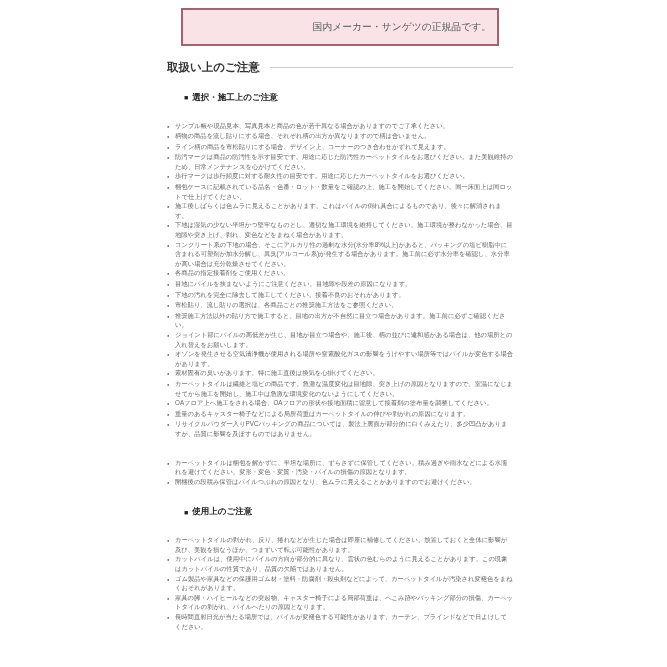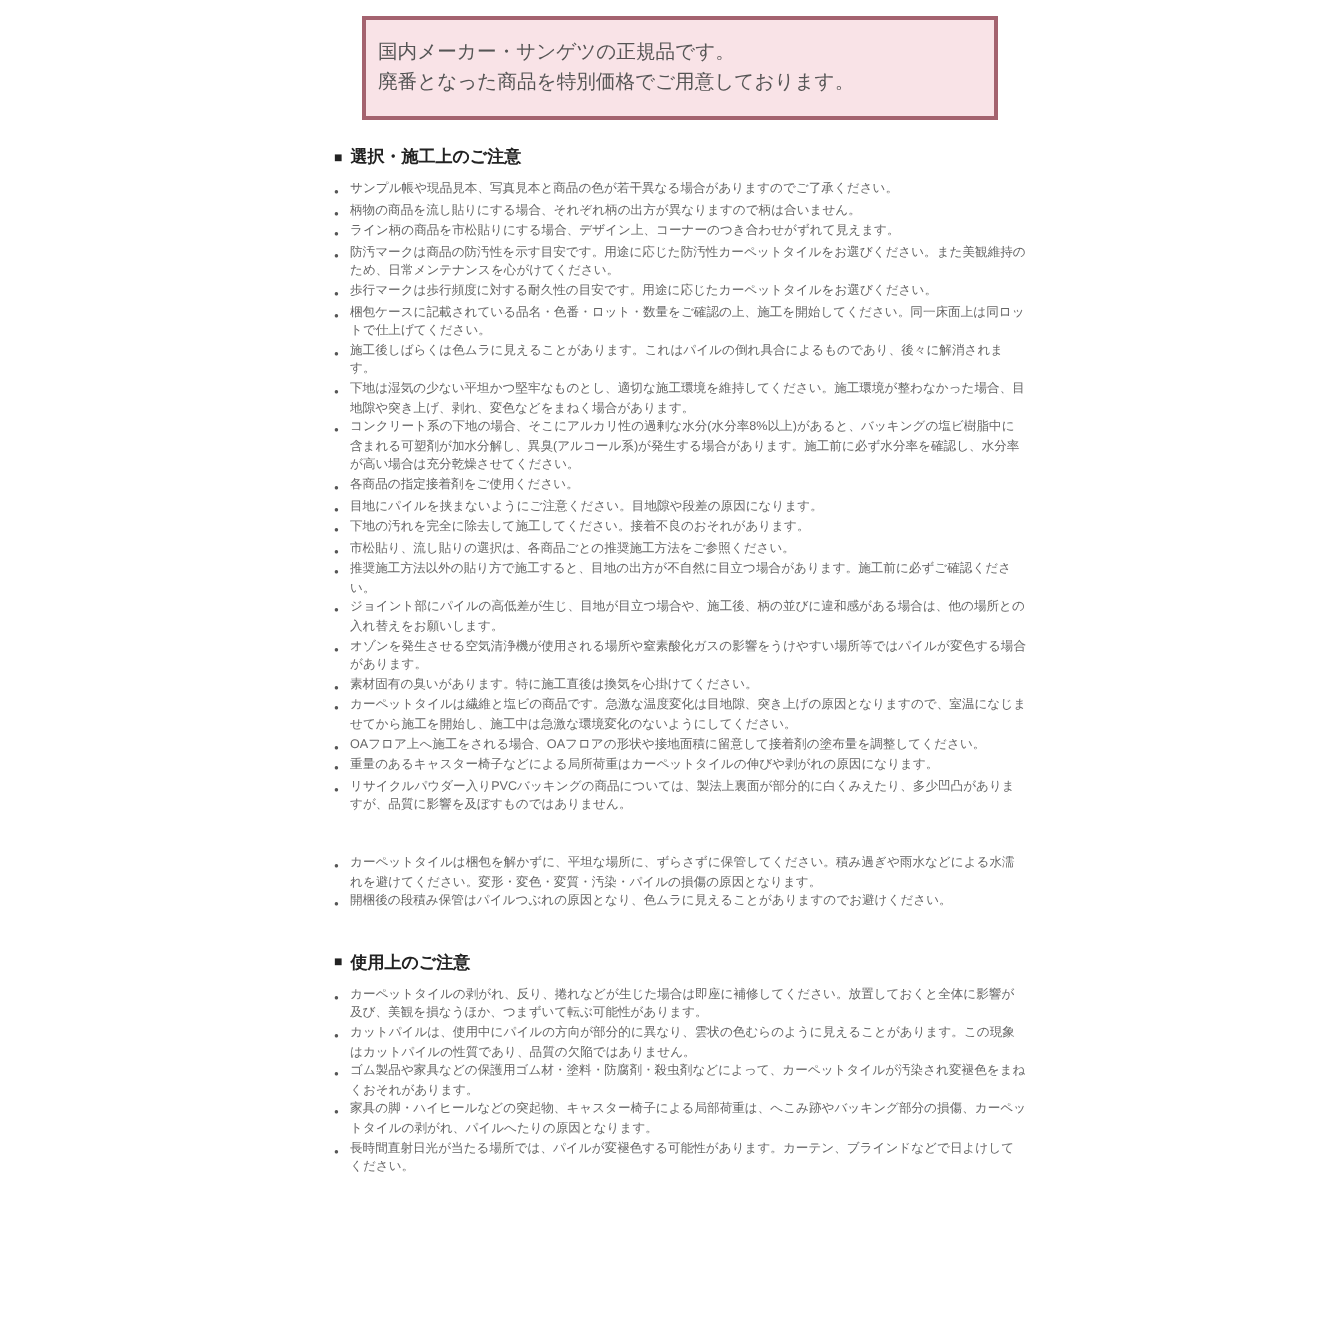--- a/index.html
+++ b/index.html
@@ -19,7 +19,7 @@
     border:2px solid var(--box-border,#a4636f);
     background:var(--box-bg,#f9e3e7);
     padding:10px 6px 9px 6px;
-    text-align:left;
+    text-align:right;
   }
   .notice-box p{margin:0;font-size:9.8px;line-height:14.5px;color:#555;}
 

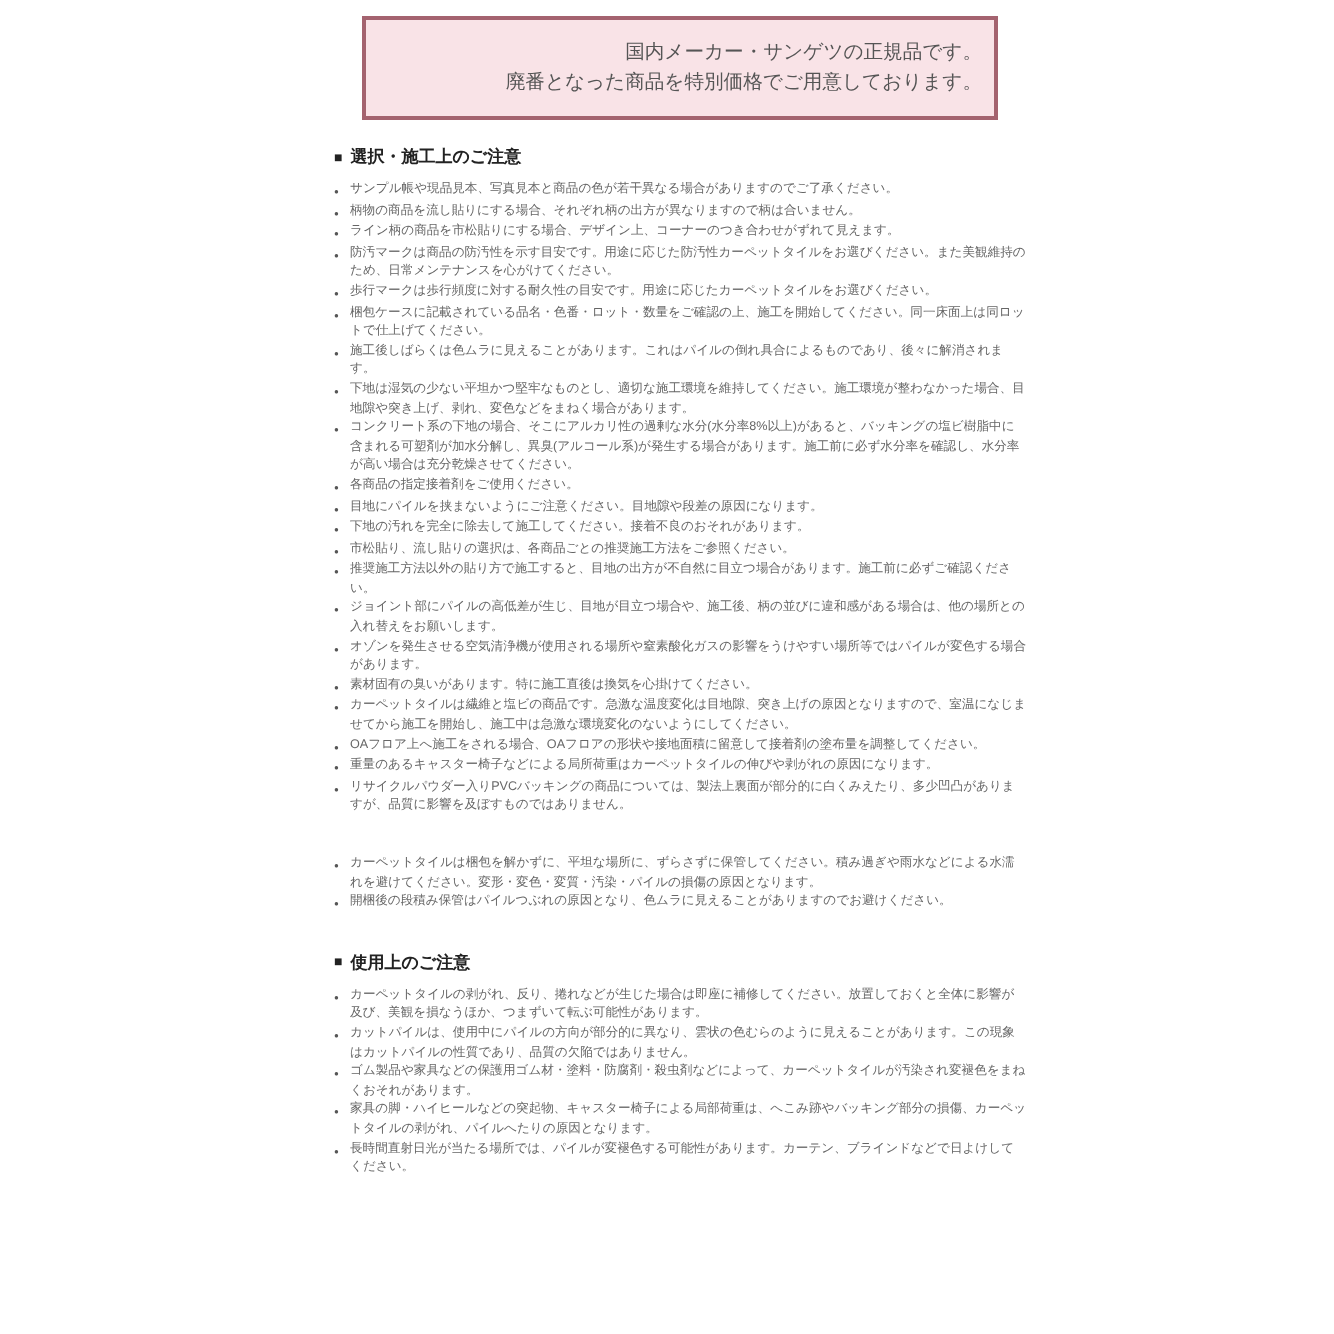--- a/index.html
+++ b/index.html
@@ -50,7 +50,6 @@
 
   <div class="notice-box">
     <p>国内メーカー・サンゲツの正規品です。</p>
-    <p>廃番となった商品を特別価格でご用意しております。</p>
   </div>
 
 

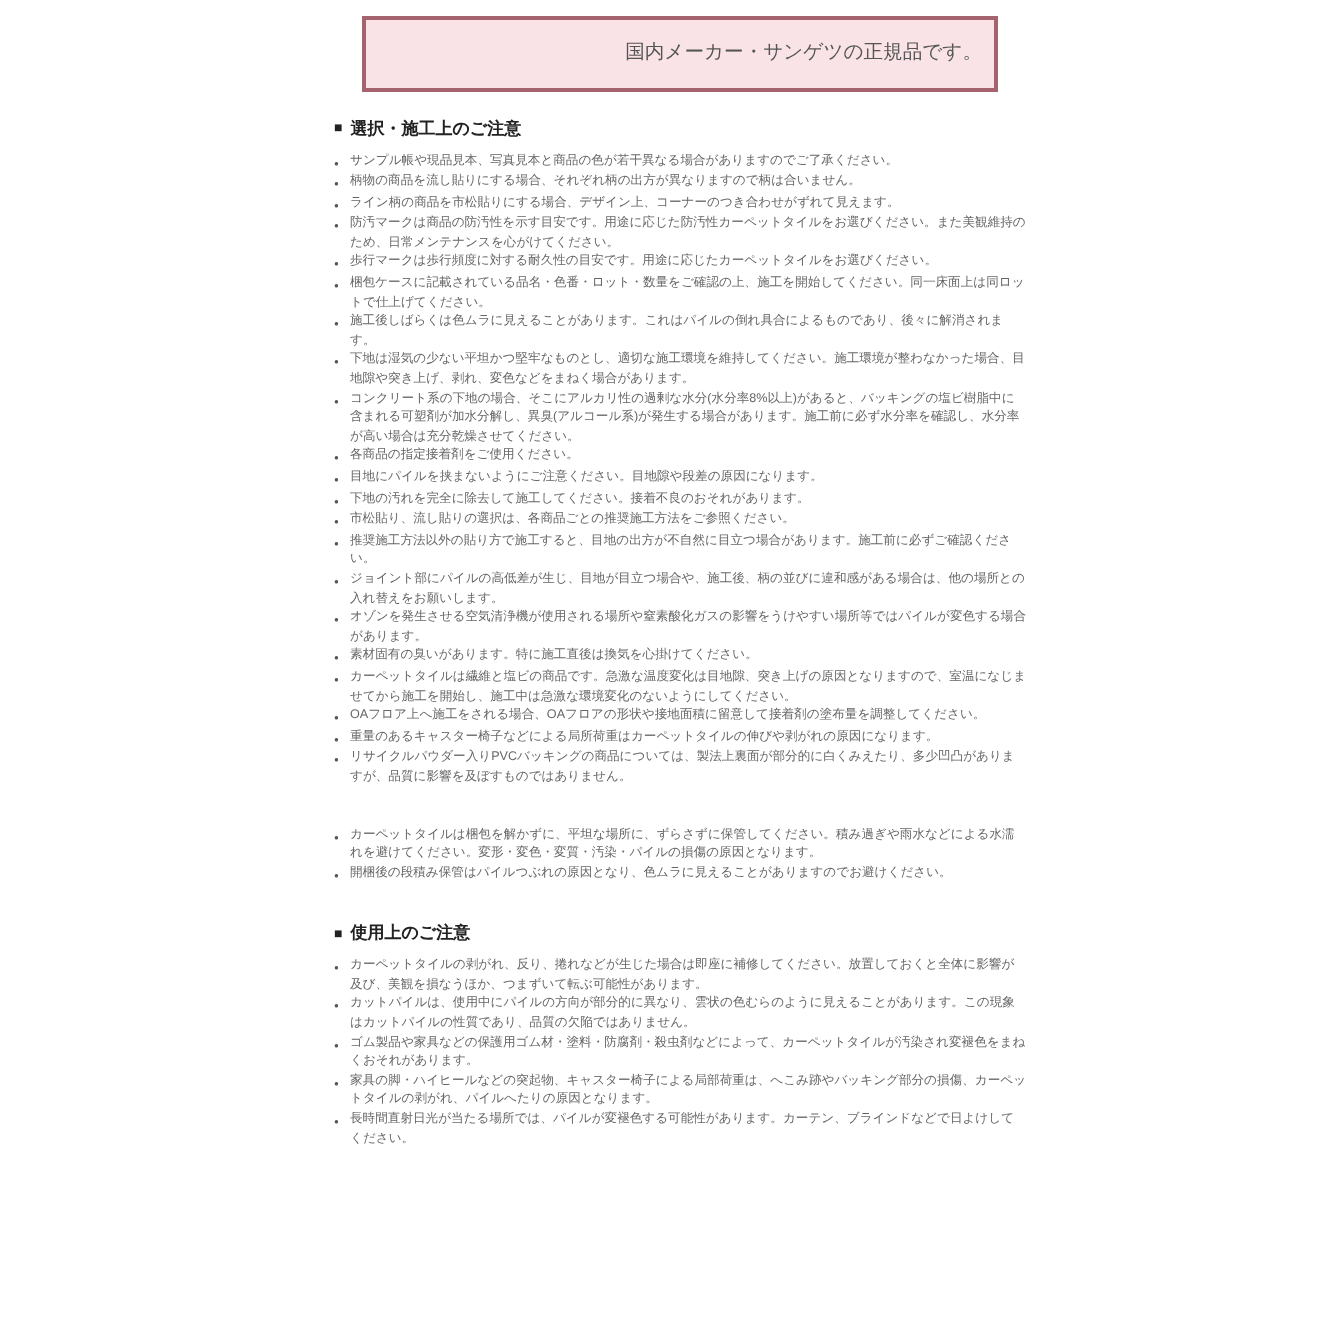--- a/index.html
+++ b/index.html
@@ -52,6 +52,10 @@
     <p>国内メーカー・サンゲツの正規品です。</p>
   </div>
 
+  <div class="title-row">
+    <h1 class="page-title">取扱い上のご注意</h1>
+    <div class="rule"></div>
+  </div>
 
   <section class="first">
     <h2>

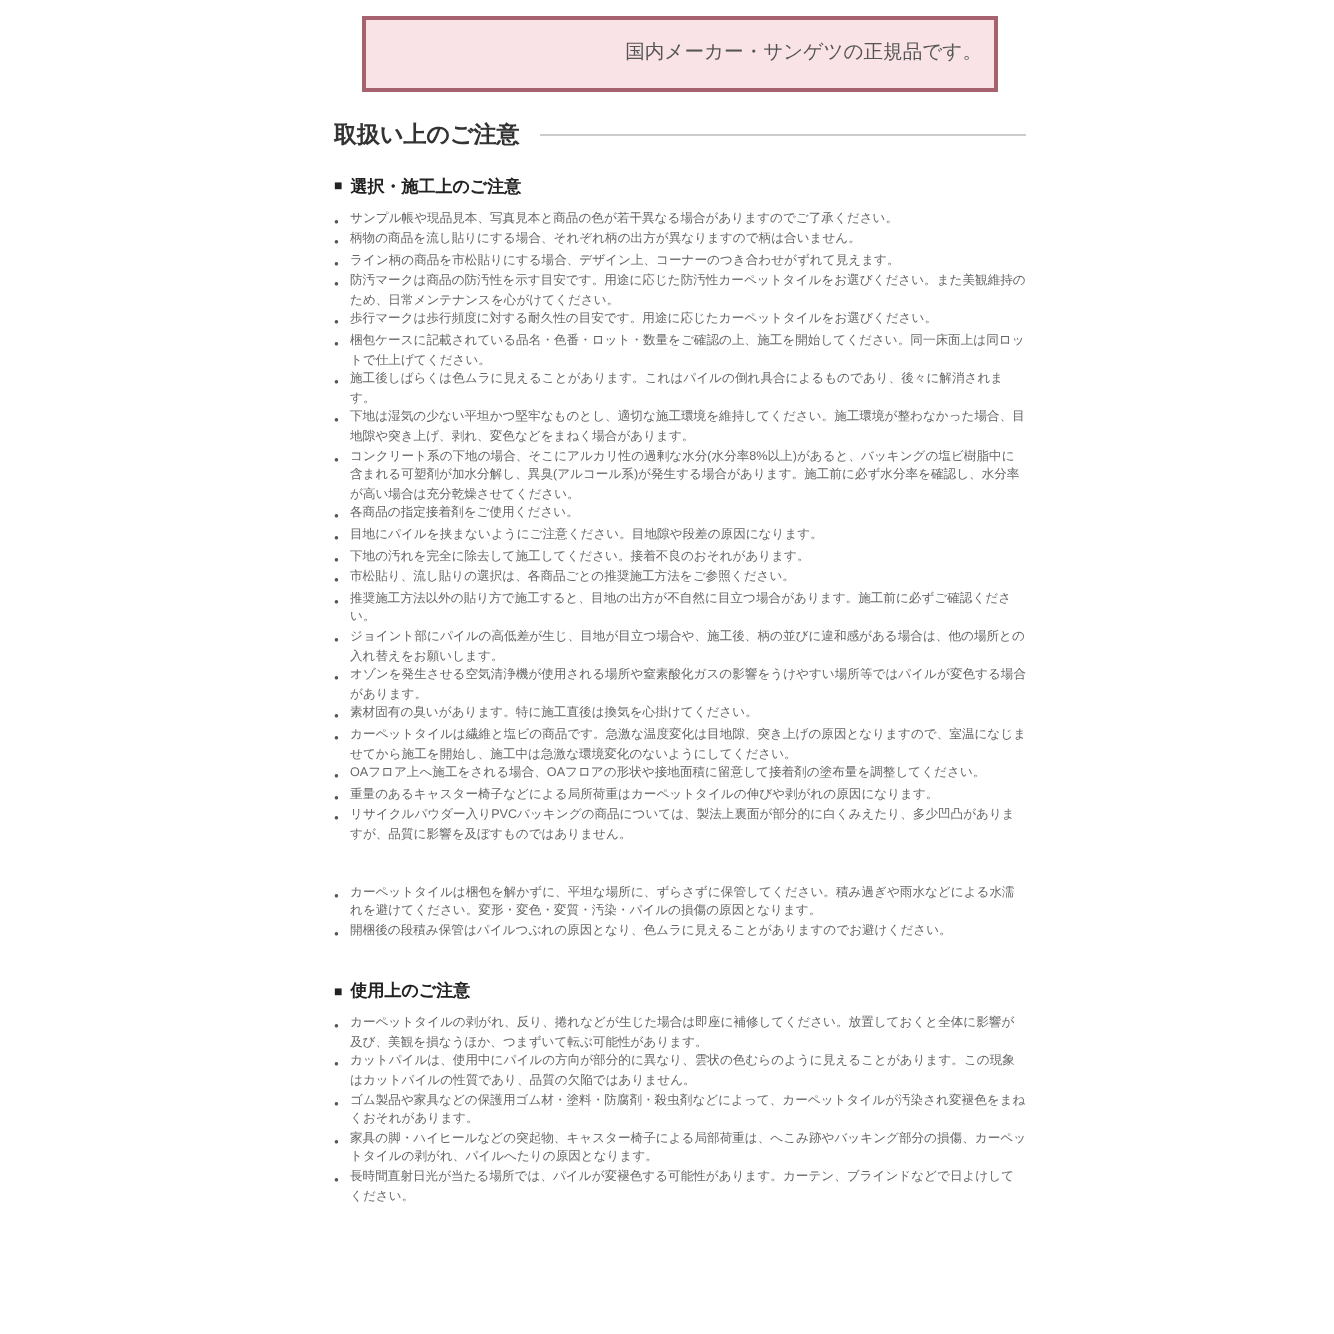--- a/index.html
+++ b/index.html
@@ -31,7 +31,7 @@
   
   section{margin-top:19px;}
   section.first{margin-top:13px;}
-  h2{font-size:8.5px;font-weight:bold;color:#222;margin:0;display:flex;align-items:center;}
+  h2{font-size:8.5px;font-weight:bold;color:#222;margin:17px;display:flex;align-items:center;}
   h2 .sq{font-size:7px;margin-right:4px;color:#222;}
 
   ul.items{list-style:none;margin:5px 0 0 0;padding:0;}

